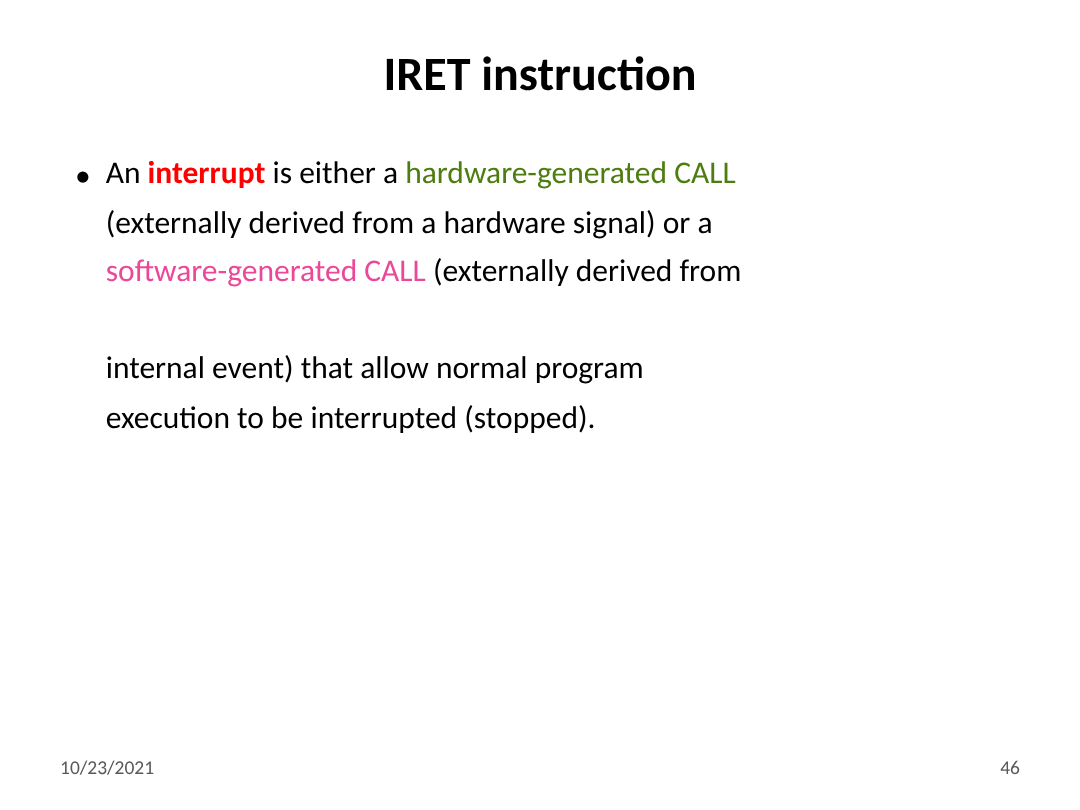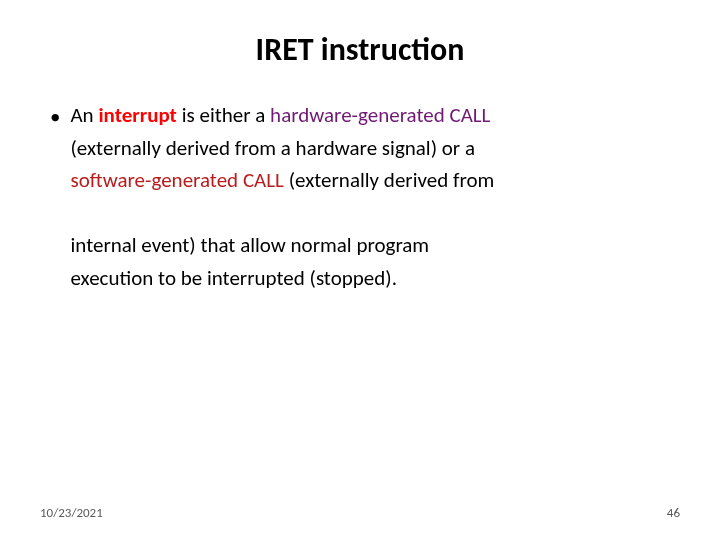--- a/index.html
+++ b/index.html
@@ -68,7 +68,7 @@
     }
 
     .highlight-hw {
-      color: #701a75;
+      color: #4d7c0f;
       text-decoration: none;
     }
 

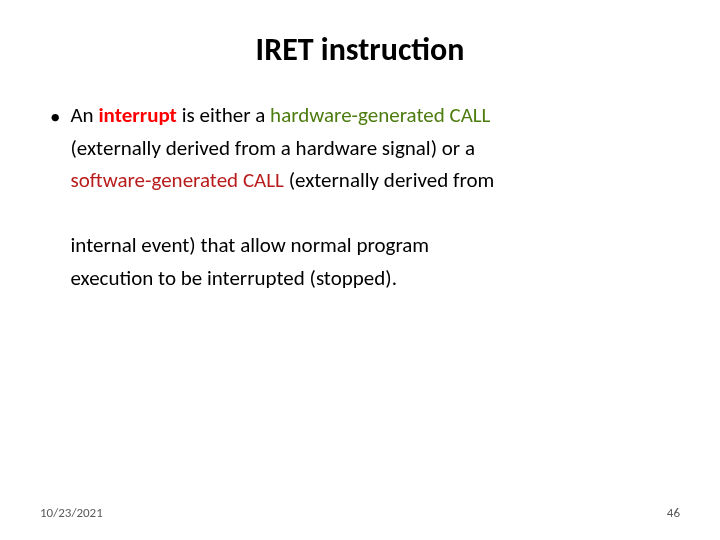--- a/index.html
+++ b/index.html
@@ -73,7 +73,7 @@
     }
 
     .highlight-sw {
-      color: #b91c1c;
+      color: #ec4899;
       text-decoration: none;
     }
 

